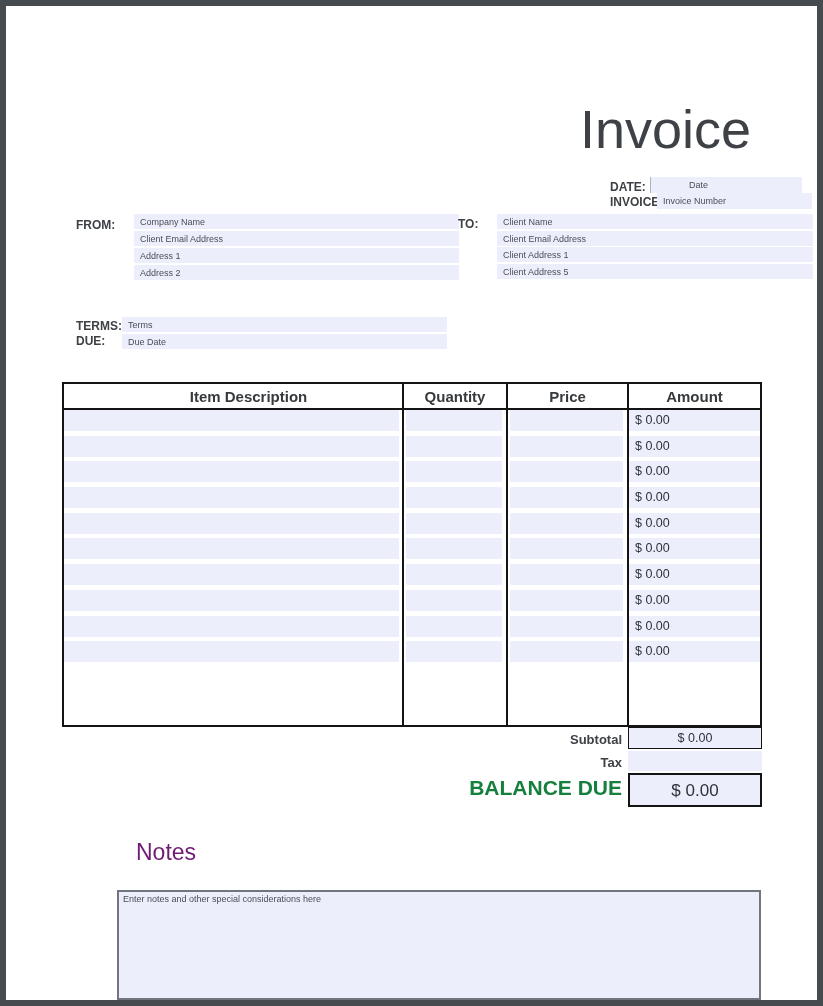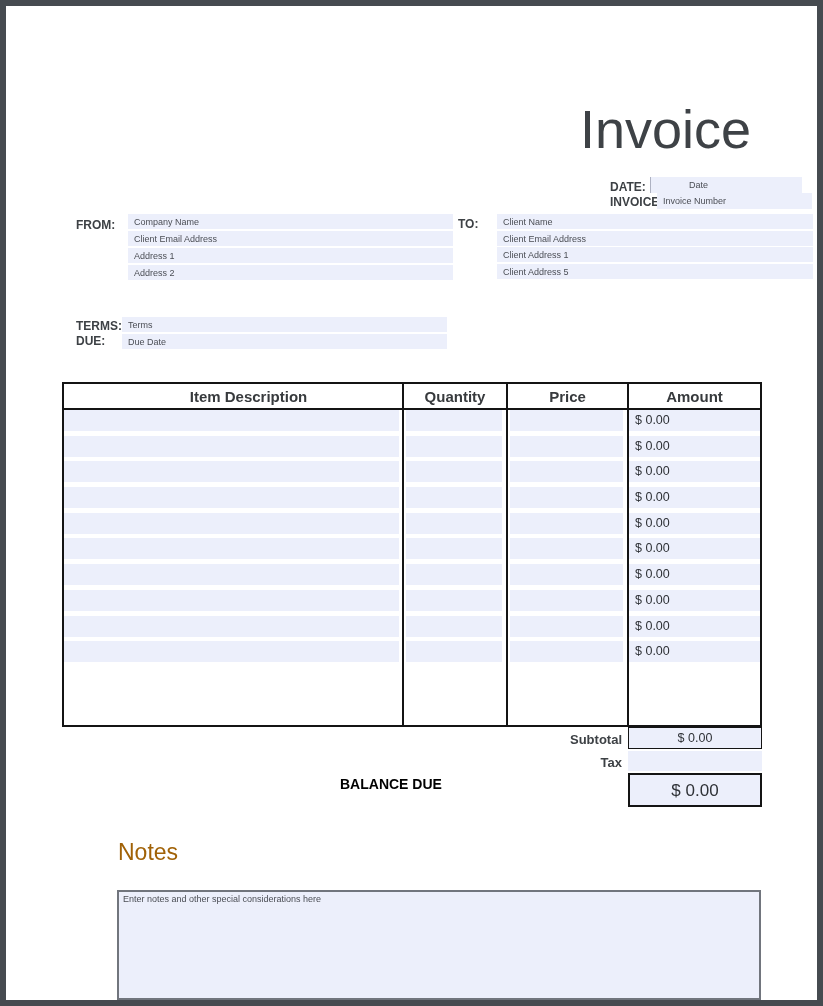--- a/index.html
+++ b/index.html
@@ -29,7 +29,7 @@
   .f-invnum{left:657px;top:193px;width:155px;height:16px;}
 
   
-  .f-from{left:128px;width:325px;height:15px;}
+  .f-from{left:134px;width:325px;height:15px;}
   .f-to{left:497px;width:316px;height:15px;}
   .f-terms{left:122px;width:325px;height:15px;}
 

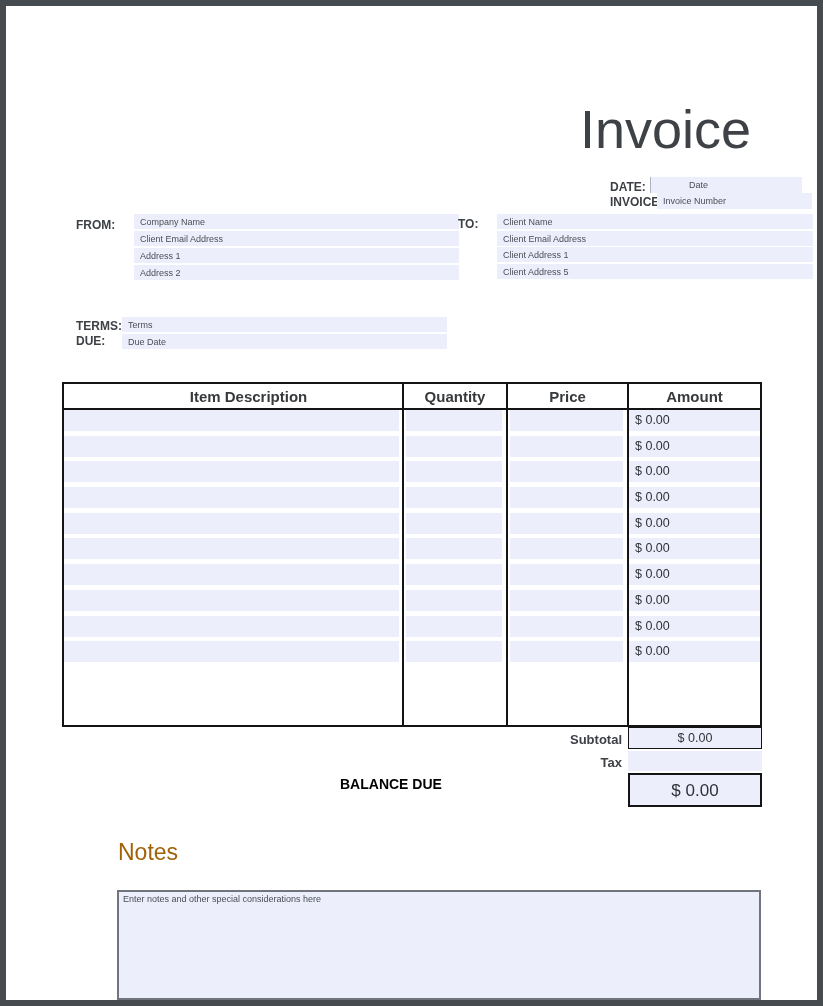--- a/index.html
+++ b/index.html
@@ -52,7 +52,7 @@
     border:1.5px solid var(--tborder);font-size:12.5px;color:#2F3237;text-align:center;
     padding-top:3px;z-index:2;}
   .tax-cell{left:628px;top:751px;width:134px;height:20px;background:var(--lav);z-index:2;}
-  .balance-label{left:340px;top:776px;width:282px;font-size:14px;font-weight:bold;color:#000000;z-index:2;}
+  .balance-label{left:340px;top:776px;width:282px;font-size:21px;font-weight:bold;color:#15803d;text-align:right;z-index:2;}
   .balance-cell{left:628px;top:773px;width:134px;height:34px;background:var(--lav);
     border:2px solid var(--tborder);font-size:17px;color:#2F3237;text-align:center;
     padding-top:6px;z-index:2;}

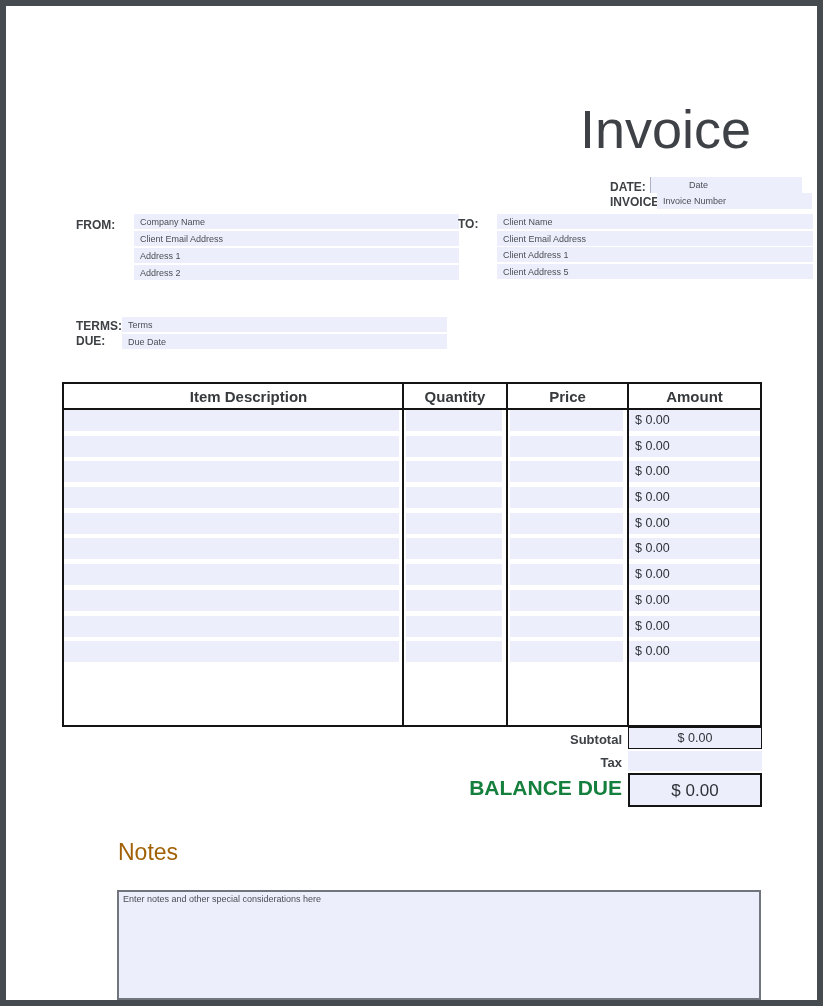--- a/index.html
+++ b/index.html
@@ -58,7 +58,7 @@
     padding-top:6px;z-index:2;}
 
   
-  .notes-heading{left:118px;top:839px;font-size:23px;color:#a16207;z-index:2;}
+  .notes-heading{left:136px;top:839px;font-size:23px;color:#701a75;z-index:2;}
   .notes-box{left:117px;top:890px;width:644px;height:110px;background:var(--lav);
     border:2px solid #71757D;font-size:9px;color:var(--fieldtext);padding:2px 4px;z-index:2;}
 </style>

